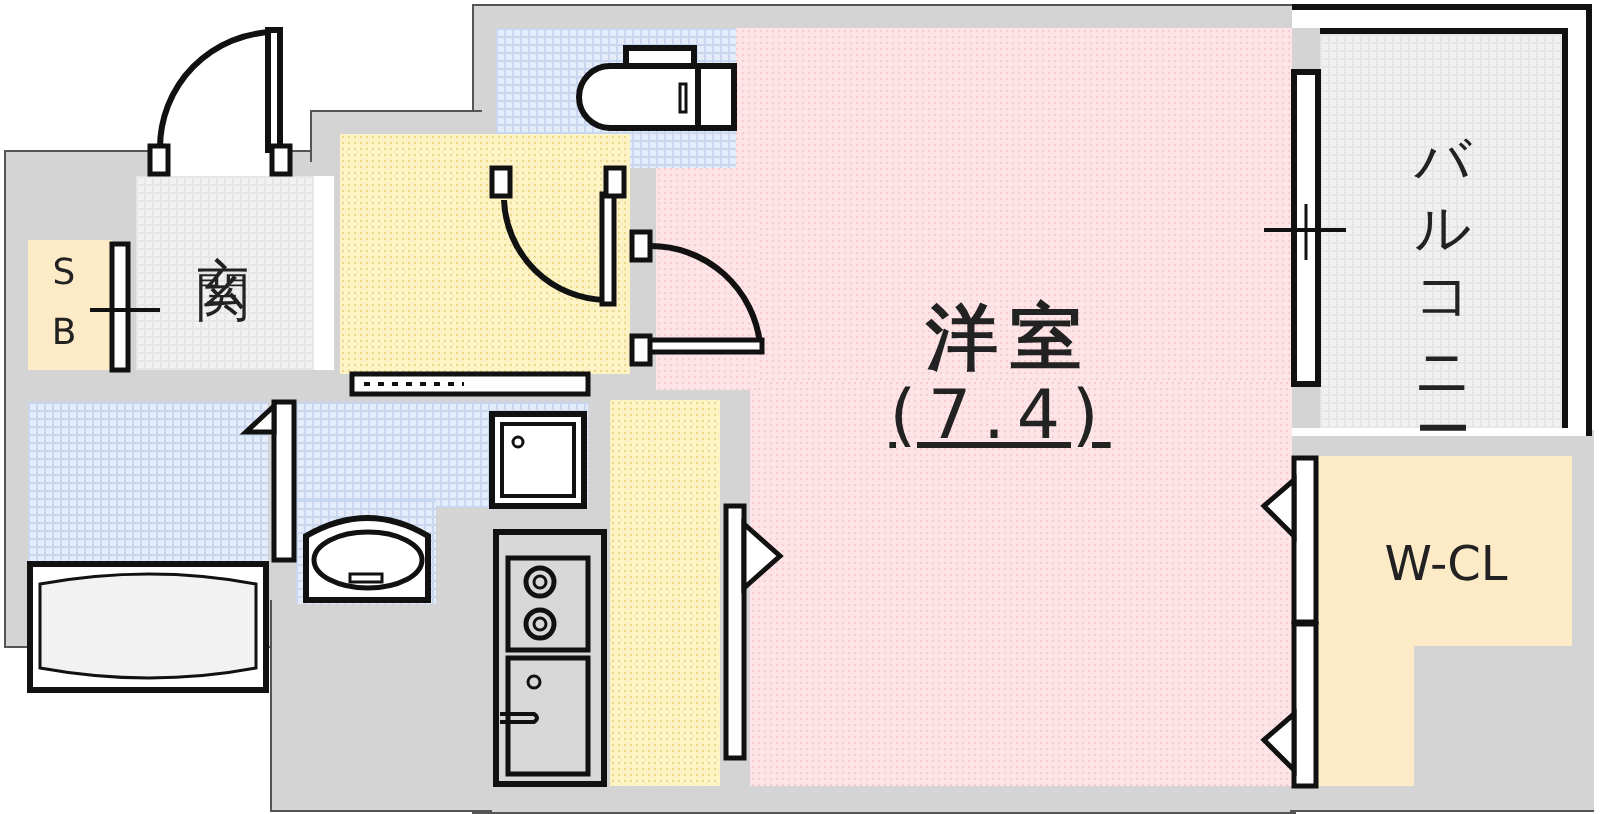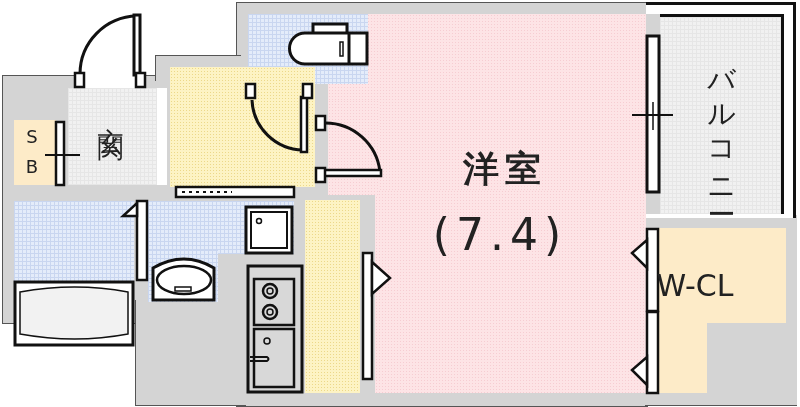--- a/index.html
+++ b/index.html
@@ -119,7 +119,7 @@
 </svg>
 
 <div class="label" style="left:435px;top:145px;width:140px;font-size:36px;letter-spacing:6px;font-weight:bold;">洋室</div>
-<div class="label" style="left:430px;top:209px;width:140px;font-size:44px;letter-spacing:6px;">(7.4)</div>
+<div class="label" style="left:430px;top:188px;width:140px;font-size:34px;letter-spacing:6px;text-decoration:underline;">(7.4)</div>
 <div class="label vtext" style="left:702px;top:48px;font-size:28px;">バルコニー</div>
 <div class="label" style="left:640px;top:268px;width:110px;font-size:30px;">W-CL</div>
 <div class="label vtext" style="left:94px;top:106px;font-size:26px;letter-spacing:10px;">玄関</div>

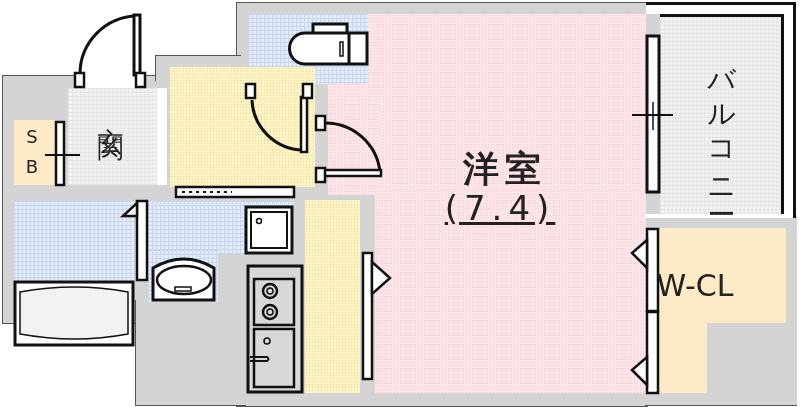--- a/index.html
+++ b/index.html
@@ -121,7 +121,7 @@
 <div class="label" style="left:435px;top:145px;width:140px;font-size:36px;letter-spacing:6px;font-weight:bold;">洋室</div>
 <div class="label" style="left:430px;top:188px;width:140px;font-size:34px;letter-spacing:6px;text-decoration:underline;">(7.4)</div>
 <div class="label vtext" style="left:702px;top:48px;font-size:28px;">バルコニー</div>
-<div class="label" style="left:640px;top:268px;width:110px;font-size:30px;">W-CL</div>
+<div class="label" style="left:668px;top:268px;width:110px;font-size:24px;">W-CL</div>
 <div class="label vtext" style="left:94px;top:106px;font-size:26px;letter-spacing:10px;">玄関</div>
 <div class="label" style="left:22px;top:126px;width:20px;font-size:18px;">S</div>
 <div class="label" style="left:22px;top:156px;width:20px;font-size:18px;">B</div>

